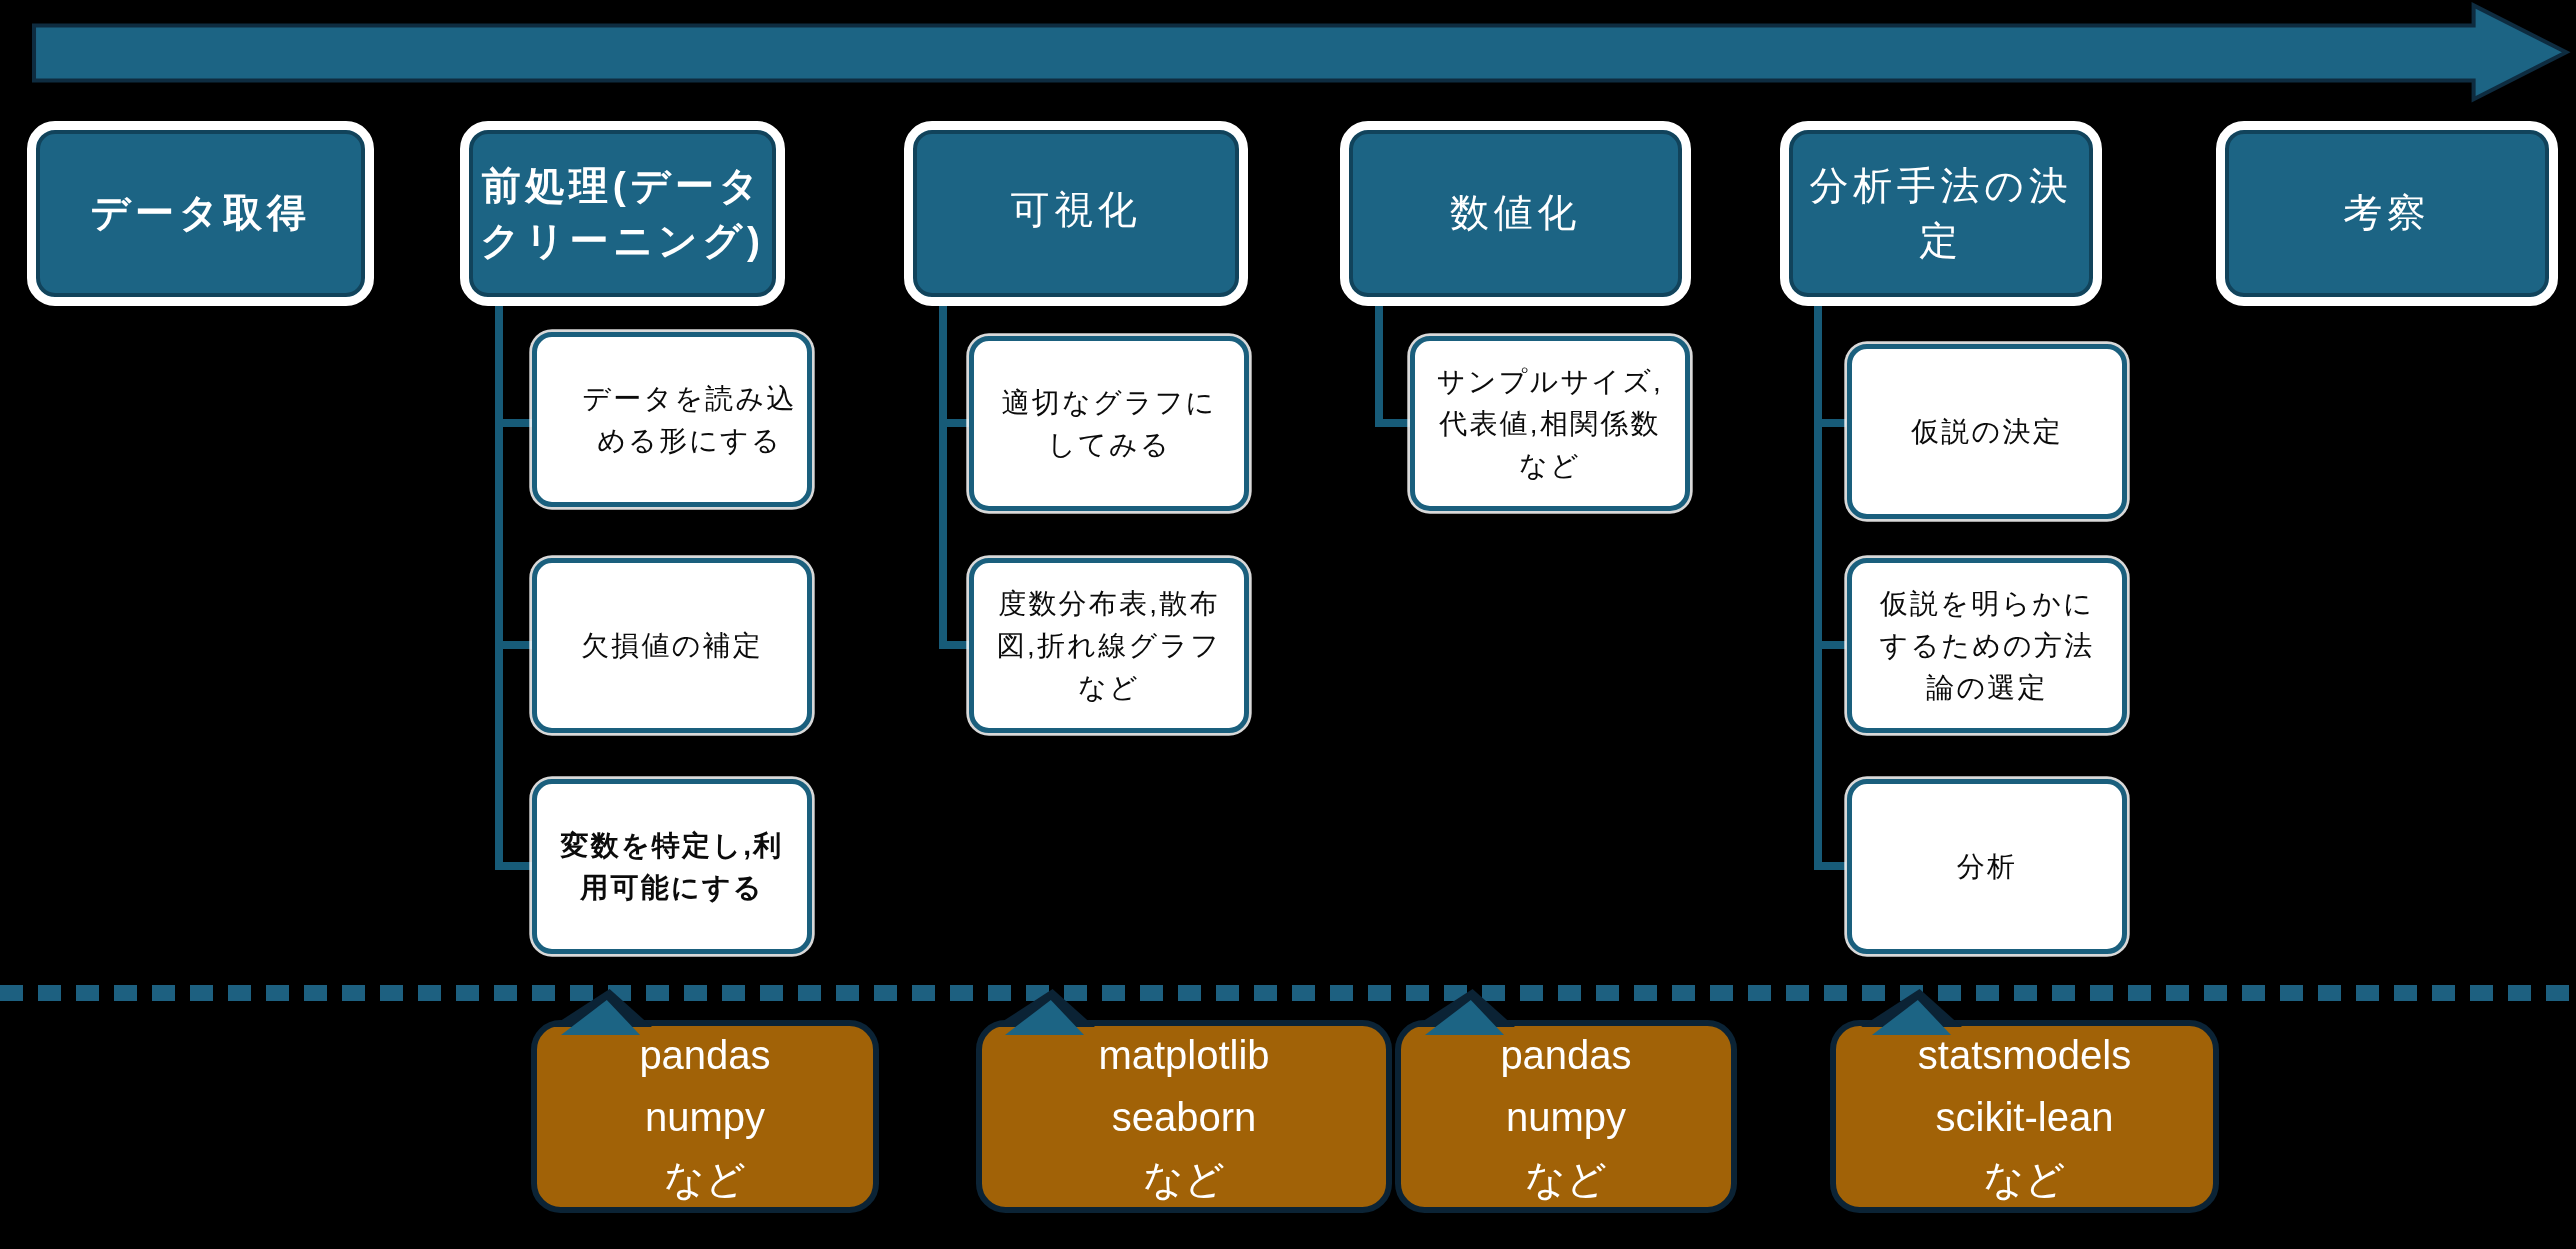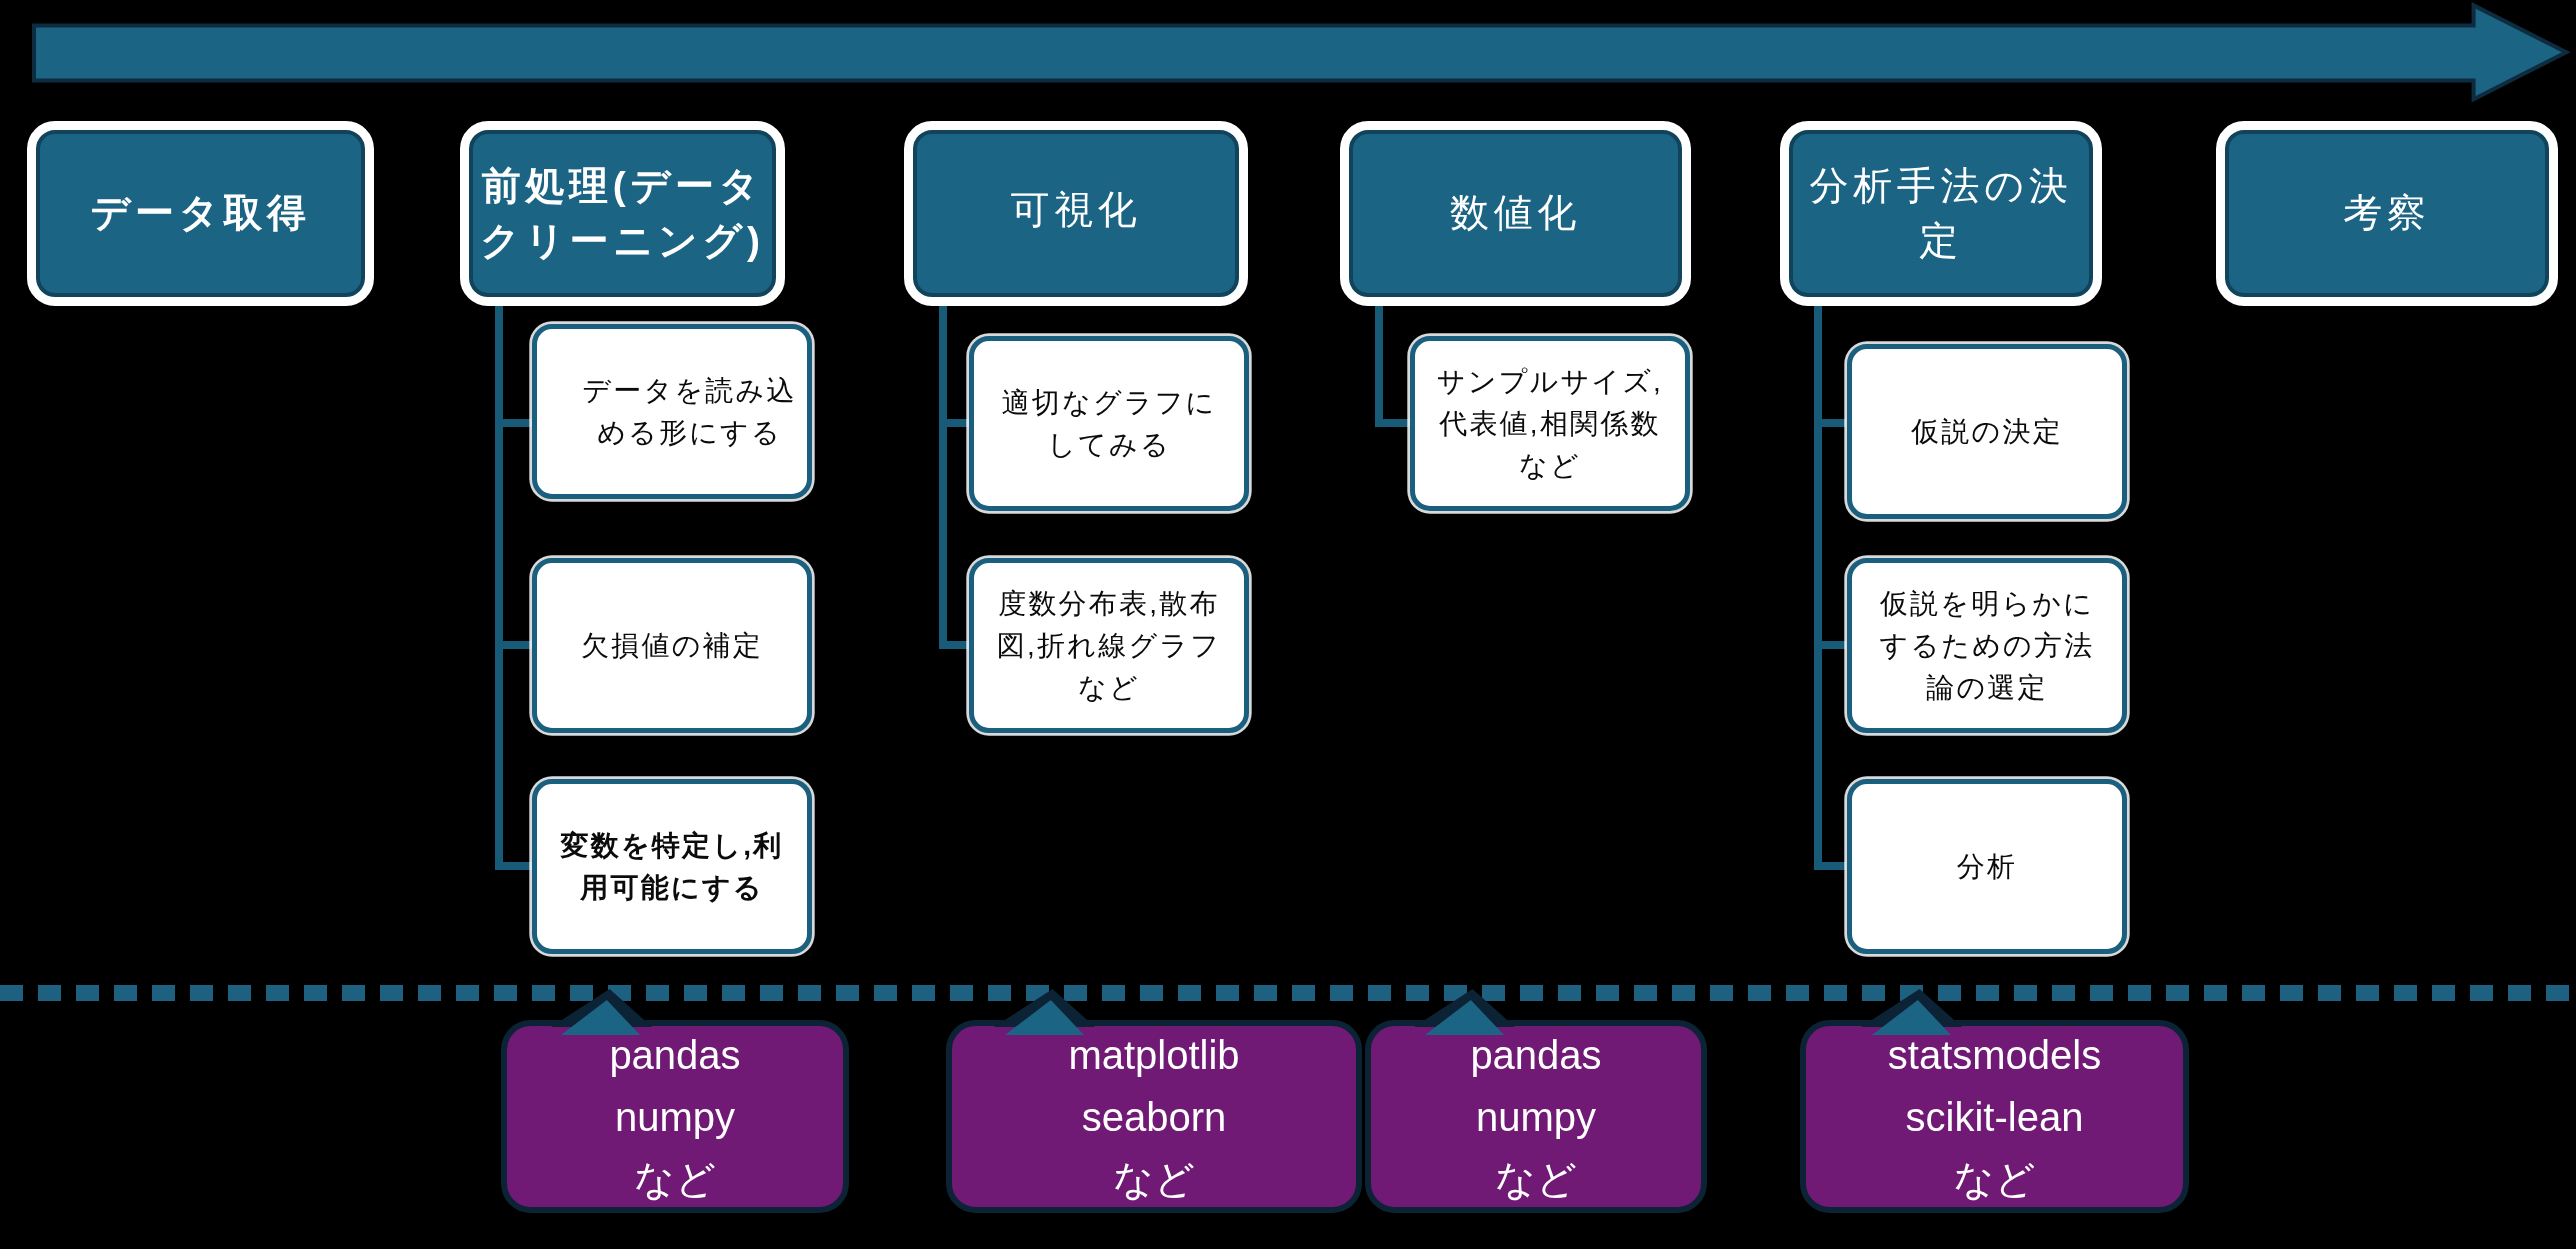--- a/index.html
+++ b/index.html
@@ -153,7 +153,7 @@
   <div class="hline" style="left:1814px; top:641px; width:32px;"></div>
   <div class="hline" style="left:1814px; top:862px; width:32px;"></div>
 
-  <div class="sub" style="left:532px; top:324px;padding-left:35px;">データを読み込
+  <div class="sub" style="left:532px; top:332px;padding-left:35px;">データを読み込
 める形にする</div>
   <div class="sub" style="left:532px; top:558px;">欠損値の補定</div>
   <div class="sub" style="left:532px; top:779px;font-weight:bold;">変数を特定し,利

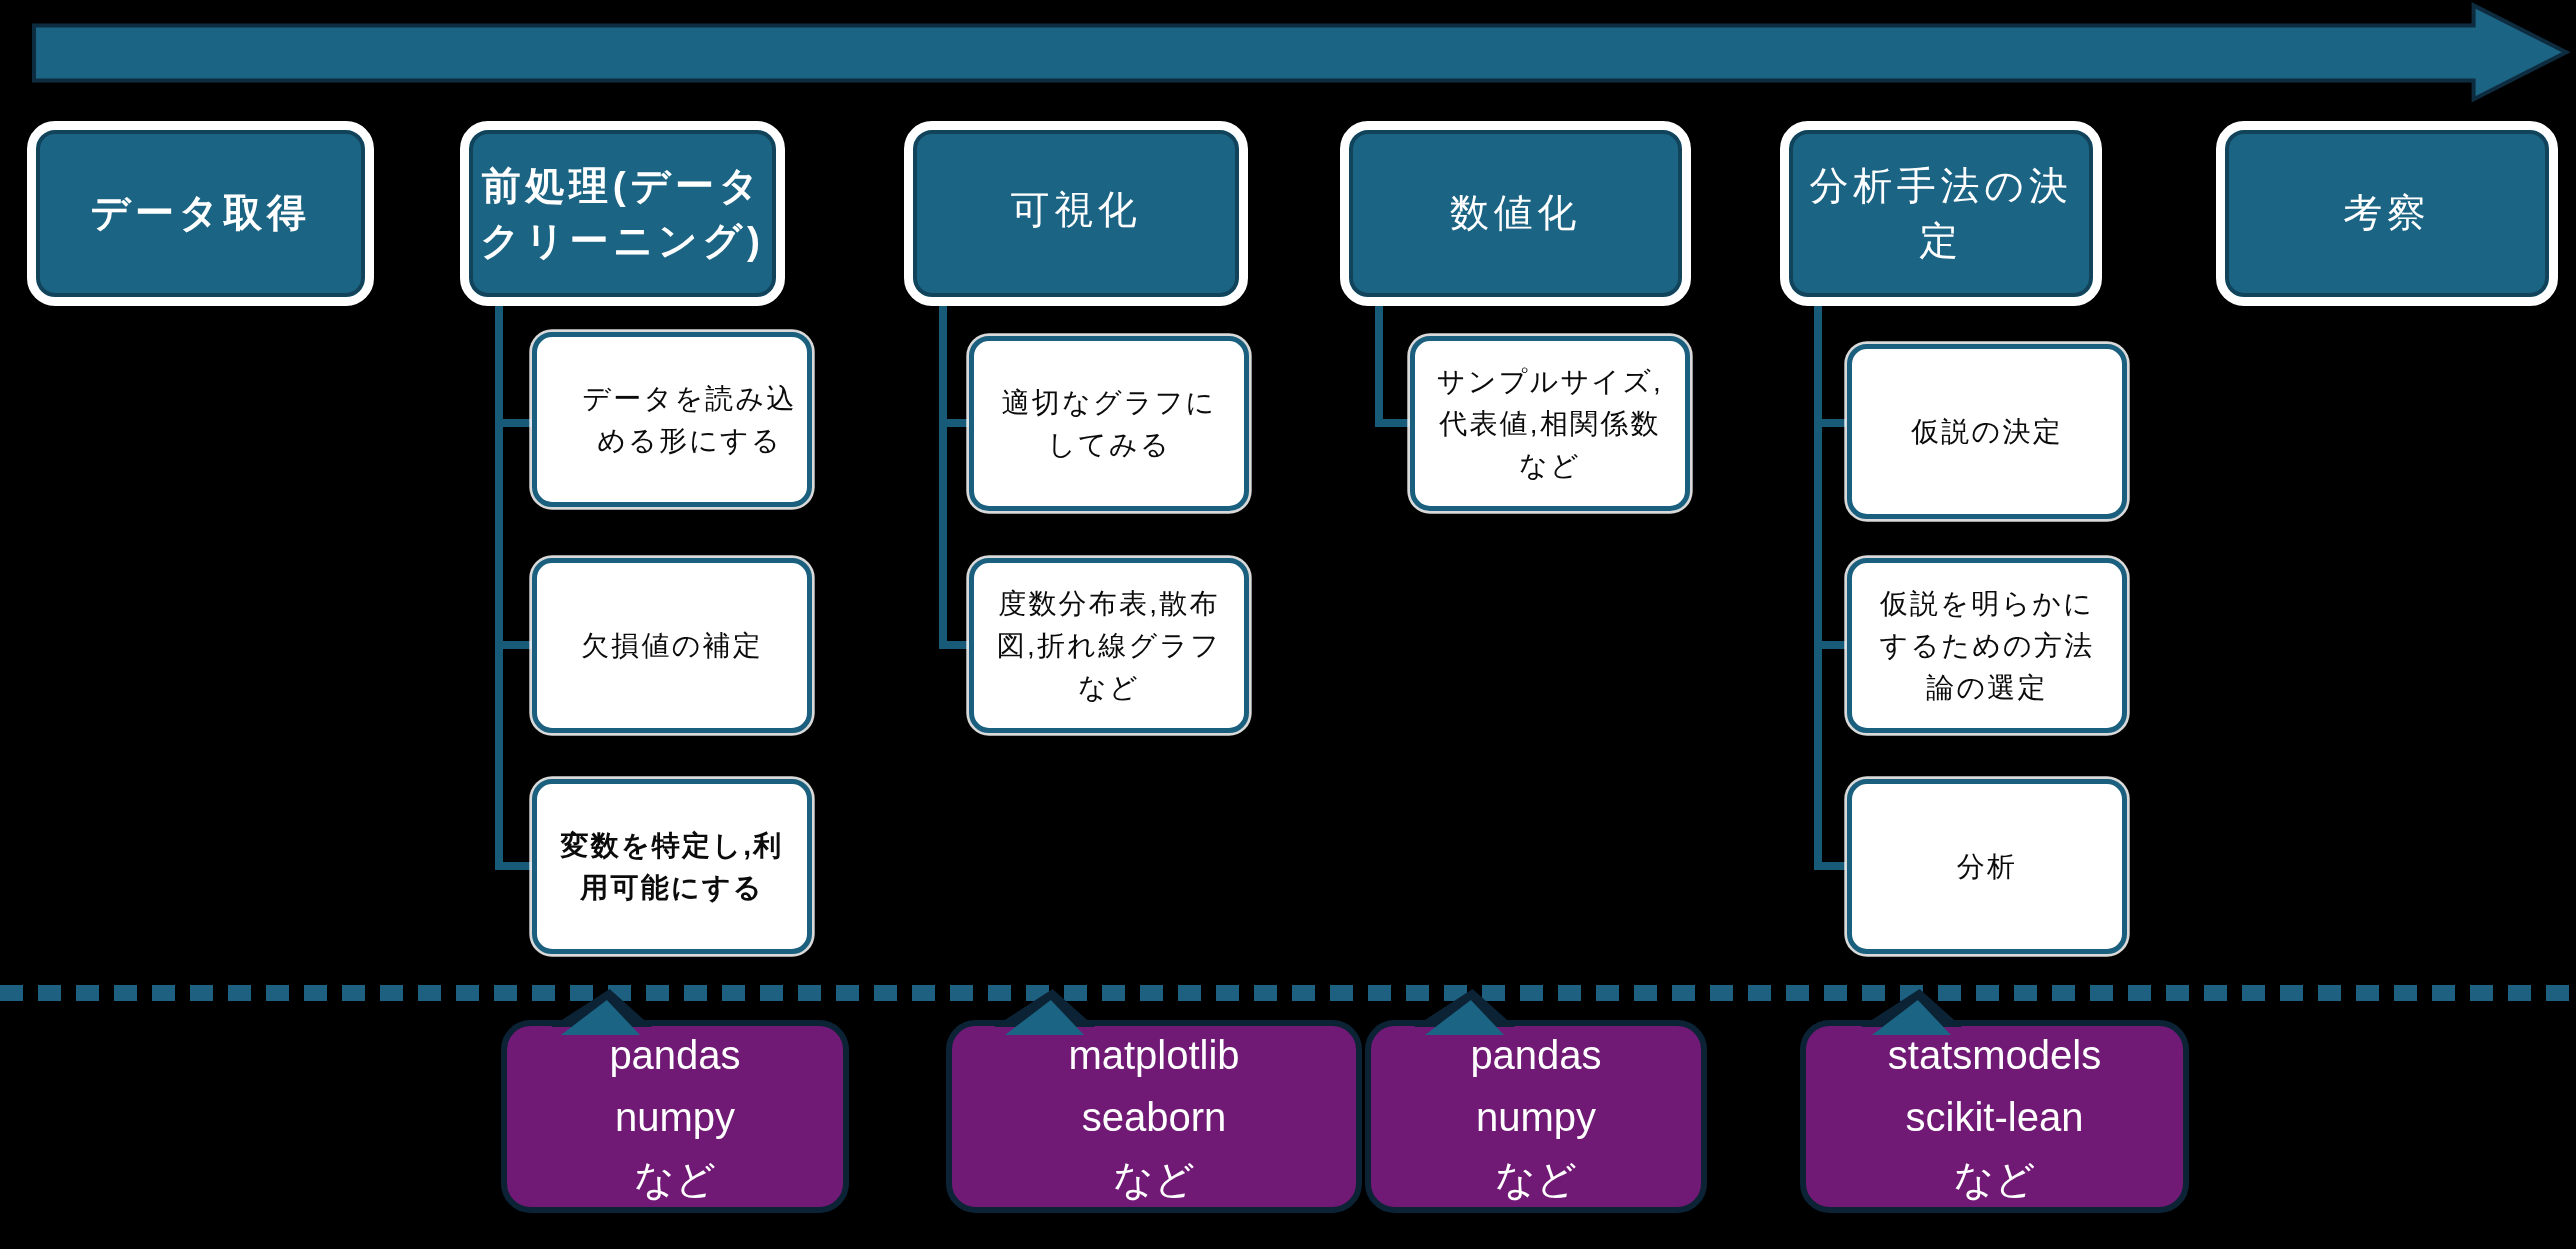--- a/index.html
+++ b/index.html
@@ -85,7 +85,7 @@
     position: absolute;
     top: 1020px;
     height: 193px;
-    background: #701a75;
+    background: #a16207;
     border: 6px solid #0b2335;
     border-radius: 29.5px;
     color: #ffffff;
@@ -98,6 +98,7 @@
     white-space: pre-line;
     box-sizing: border-box;
     z-index: 2;
+    margin-left: 30px;
   }
   .tail-outer {
     position: absolute;

